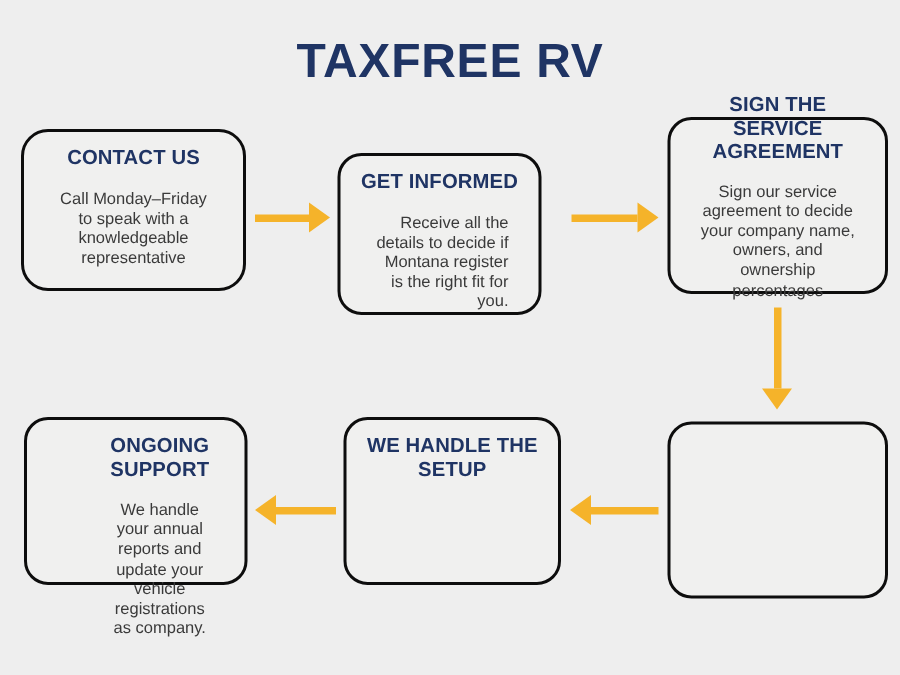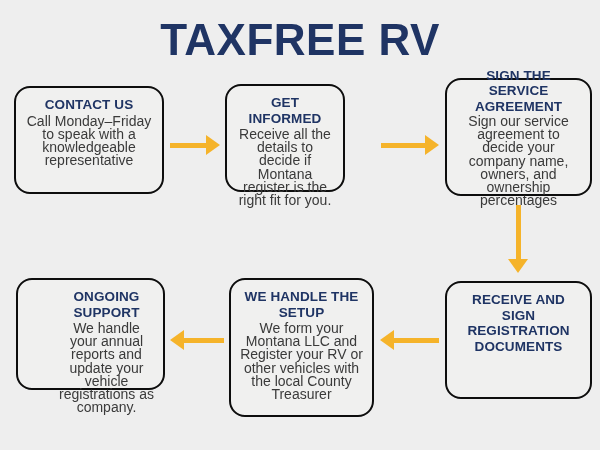--- a/index.html
+++ b/index.html
@@ -27,7 +27,7 @@
     top: 16px;
     width: 600px;
     text-align: center;
-    font-size: 44px;
+    font-size: 32px;
     font-weight: bold;
     letter-spacing: 0.5px;
     color: #1f3464;

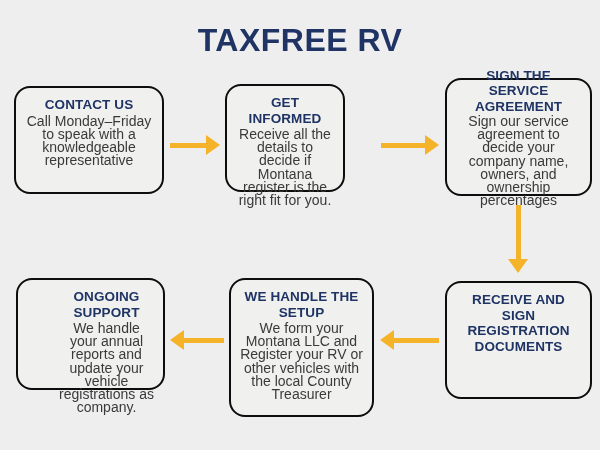--- a/index.html
+++ b/index.html
@@ -65,7 +65,7 @@
   }
 
   
-  #box-contact        { left: 14px;  top: 86px;  width: 150px; height: 108px; }
+  #box-contact        { left: 14px;  top: 86px;  width: 150px; height: 108px; border-radius: 18px; }
   #box-informed       { left: 225px; top: 84px;  width: 120px; height: 108px; }
   #box-agreement      { left: 445px; top: 78px;  width: 147px; height: 118px; justify-content: center; }
   #box-registration   { left: 445px; top: 281px; width: 147px; height: 118px; }

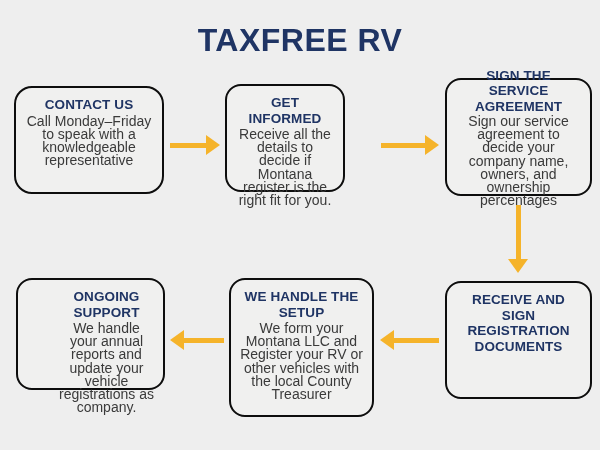--- a/index.html
+++ b/index.html
@@ -66,7 +66,7 @@
 
   
   #box-contact        { left: 14px;  top: 86px;  width: 150px; height: 108px; border-radius: 18px; }
-  #box-informed       { left: 225px; top: 84px;  width: 120px; height: 108px; }
+  #box-informed       { left: 225px; top: 102px;  width: 136px; height: 108px; text-align: right; }
   #box-agreement      { left: 445px; top: 78px;  width: 147px; height: 118px; justify-content: center; }
   #box-registration   { left: 445px; top: 281px; width: 147px; height: 118px; }
   #box-setup          { left: 229px; top: 278px; width: 145px; height: 139px; }

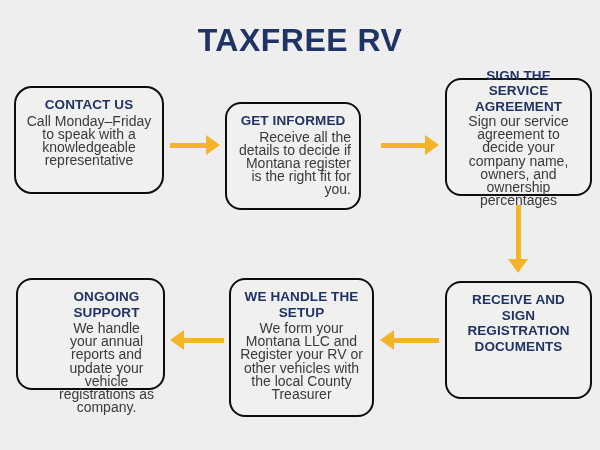--- a/index.html
+++ b/index.html
@@ -59,9 +59,9 @@
   }
   .step-desc {
     color: #3a3a3a;
-    font-size: 14px;
+    font-size: 11px;
     line-height: 13.2px;
-    margin: 0;
+    margin: 12px;
   }
 
   

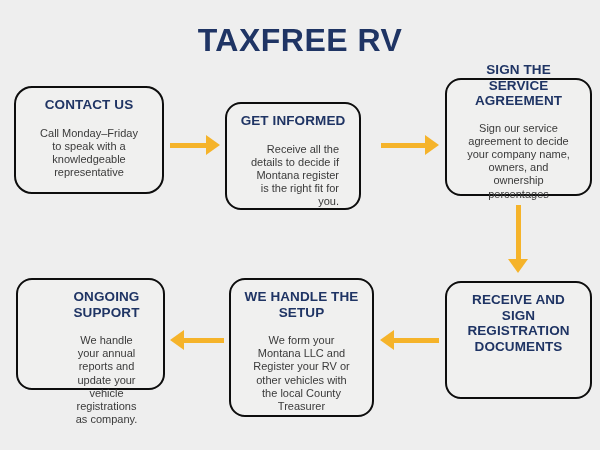--- a/index.html
+++ b/index.html
@@ -69,7 +69,7 @@
   #box-informed       { left: 225px; top: 102px;  width: 136px; height: 108px; text-align: right; }
   #box-agreement      { left: 445px; top: 78px;  width: 147px; height: 118px; justify-content: center; }
   #box-registration   { left: 445px; top: 281px; width: 147px; height: 118px; }
-  #box-setup          { left: 229px; top: 278px; width: 145px; height: 139px; }
+  #box-setup          { left: 229px; top: 278px; width: 145px; height: 112px; }
   #box-support        { left: 16px;  top: 278px; width: 149px; height: 112px; padding-left: 40px; }
 
   #box-agreement .step-title,

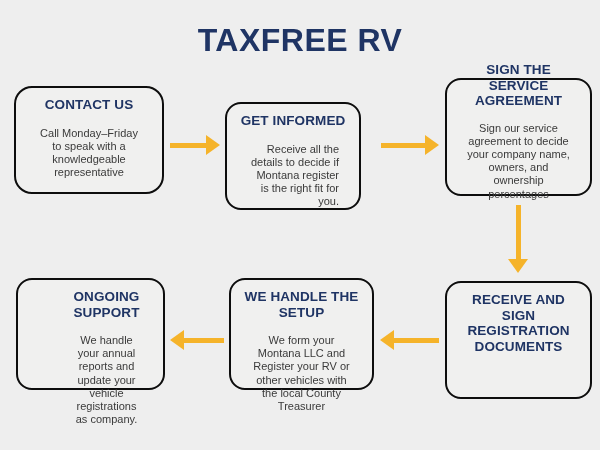--- a/index.html
+++ b/index.html
@@ -165,7 +165,6 @@
   </div>
 
   <div class="step-box" id="box-registration">
-    <div class="step-title">RECEIVE AND SIGN REGISTRATION DOCUMENTS</div>
   </div>
 
   <div class="arrow-h" id="arrow-4">

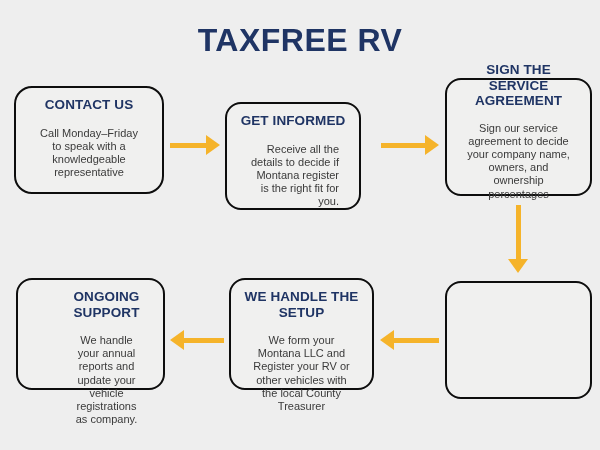--- a/index.html
+++ b/index.html
@@ -174,7 +174,6 @@
 
   <div class="step-box" id="box-setup">
     <div class="step-title">WE HANDLE THE SETUP</div>
-    <div class="step-desc">We form your Montana LLC and Register your RV or other vehicles with the local County Treasurer</div>
   </div>
 
   <div class="arrow-h" id="arrow-5">

